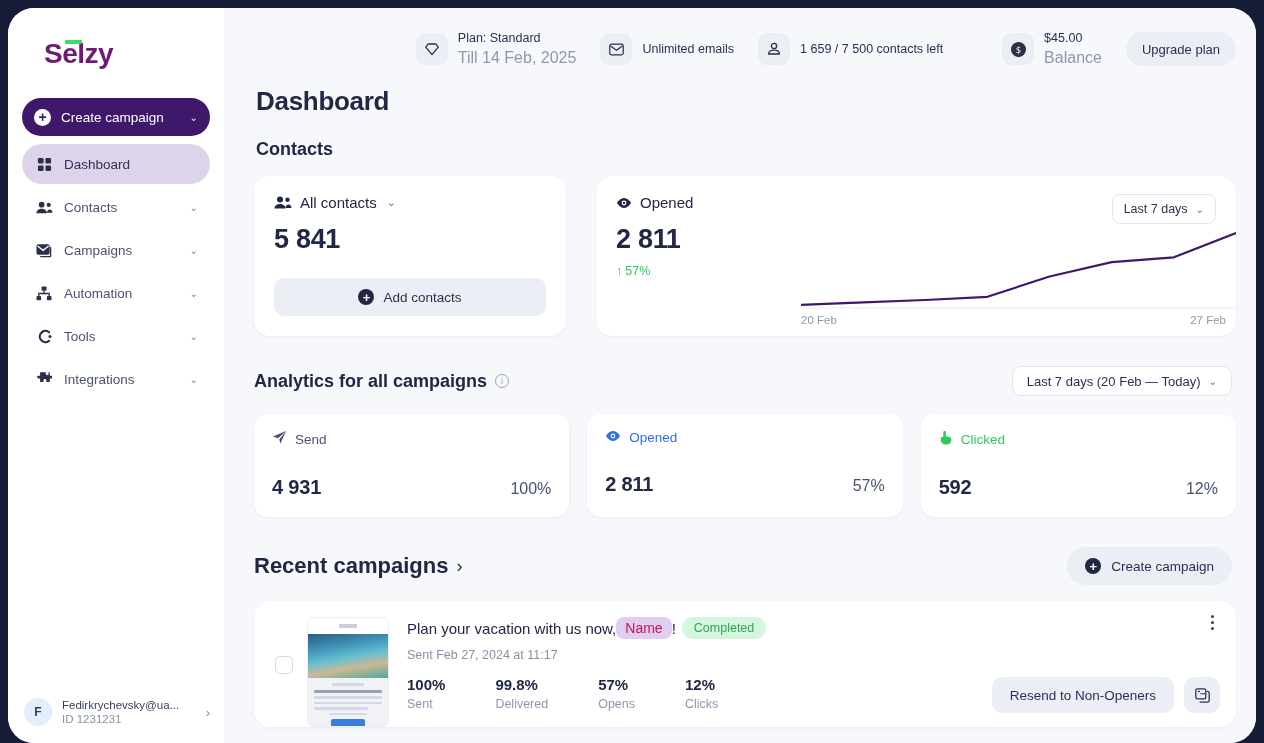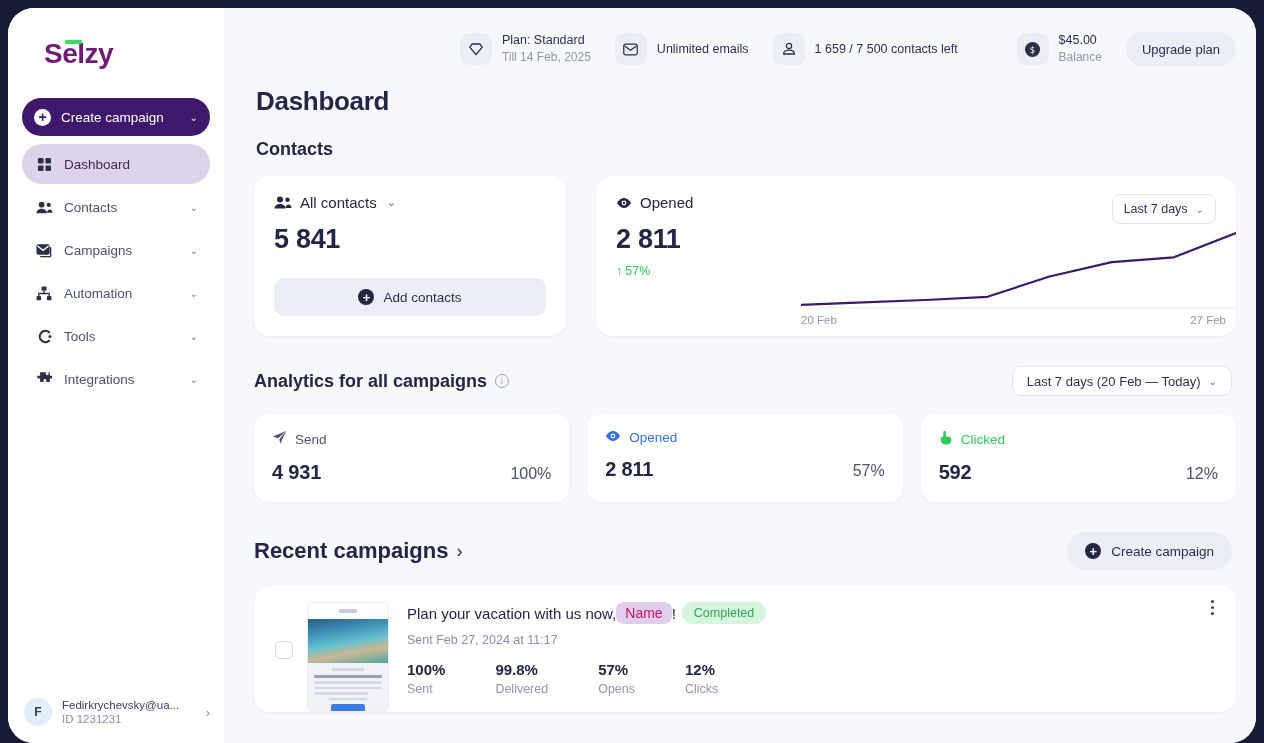--- a/index.html
+++ b/index.html
@@ -136,7 +136,7 @@
     color: #2b2f48;
   }
   .tb-l1 { font-size: 12.5px; color: #2b3050; line-height: 1.35; }
-  .tb-l2 { font-size: 12px; color: #9097ab; line-height: 1.35; text-align: right; }
+  .tb-l2 { font-size: 16px; color: #9097ab; line-height: 1.35; text-align: right; }
   .tb-one { font-size: 12.5px; color: #2b3050; }
   .progress-wrap { width: 178px; }
   .progress-track {

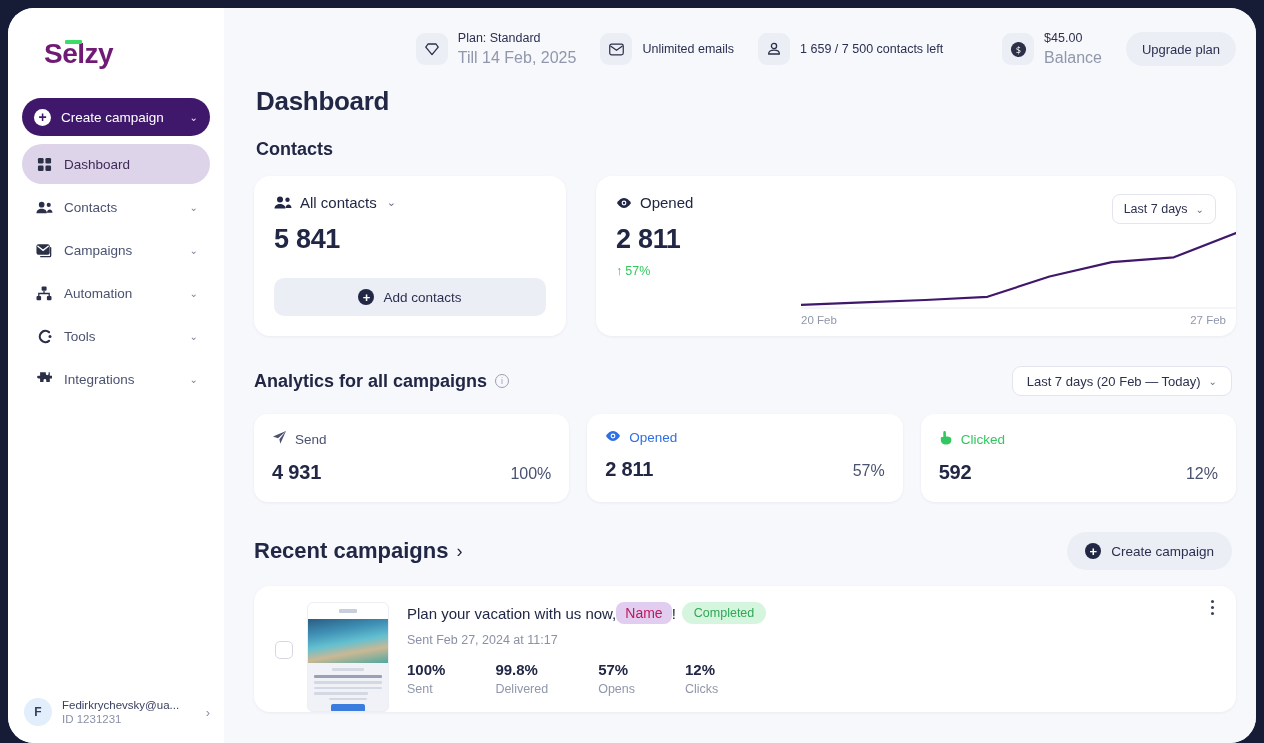--- a/index.html
+++ b/index.html
@@ -239,7 +239,7 @@
     display: flex; align-items: baseline; justify-content: space-between;
     margin-top: 13px;
   }
-  .metric-val { font-size: 20px; font-weight: bold; color: #212744; letter-spacing: -0.2px; }
+  .metric-val { font-size: 20px; font-weight: bold; color: #212744; letter-spacing: -0.2px; margin-top: 15px; }
   .metric-pct { font-size: 16px; color: #4a5270; }
 
   .create-campaign-btn {

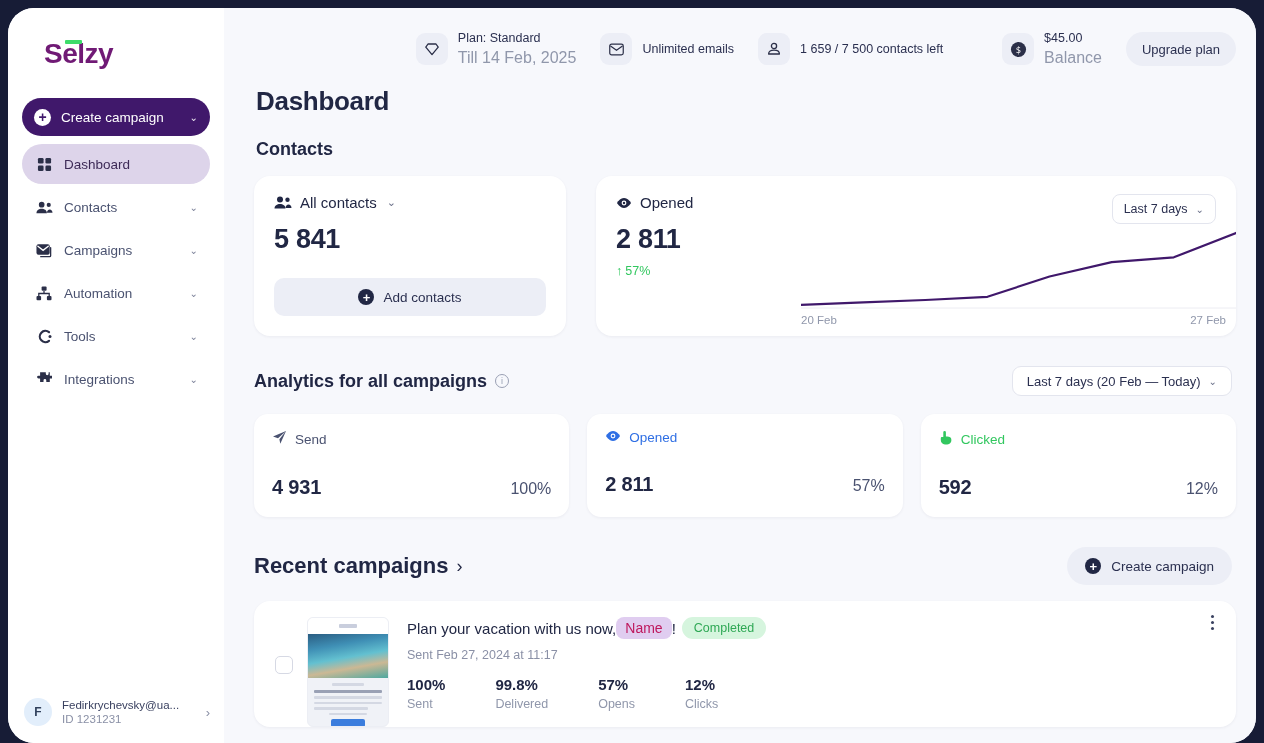--- a/index.html
+++ b/index.html
@@ -664,6 +664,16 @@
               <span></span>
               <span></span>
             </div>
+        <div class="right-actions">
+          <div class="resend-btn">Resend to Non-Openers</div>
+          <div class="copy-btn">
+            <svg width="15" height="15" viewBox="0 0 15 15">
+                  <rect x="0.8" y="0.8" width="10" height="10" rx="1.6" fill="none" stroke="#2b3050" stroke-width="1.3"></rect>
+                  <path d="M12.4 3.4c.9 0 1.8.9 1.8 1.8v7.2c0 .9-.9 1.8-1.8 1.8H5.2" fill="none" stroke="#2b3050" stroke-width="1.3" stroke-linecap="round"></path>
+                  <path d="M5.8 5.8h4M3.4 3.4h1.2" stroke="#2b3050" stroke-width="1.1" stroke-linecap="round"></path>
+                </svg>
+          </div>
+        </div>
       </div>
     </div>
 

